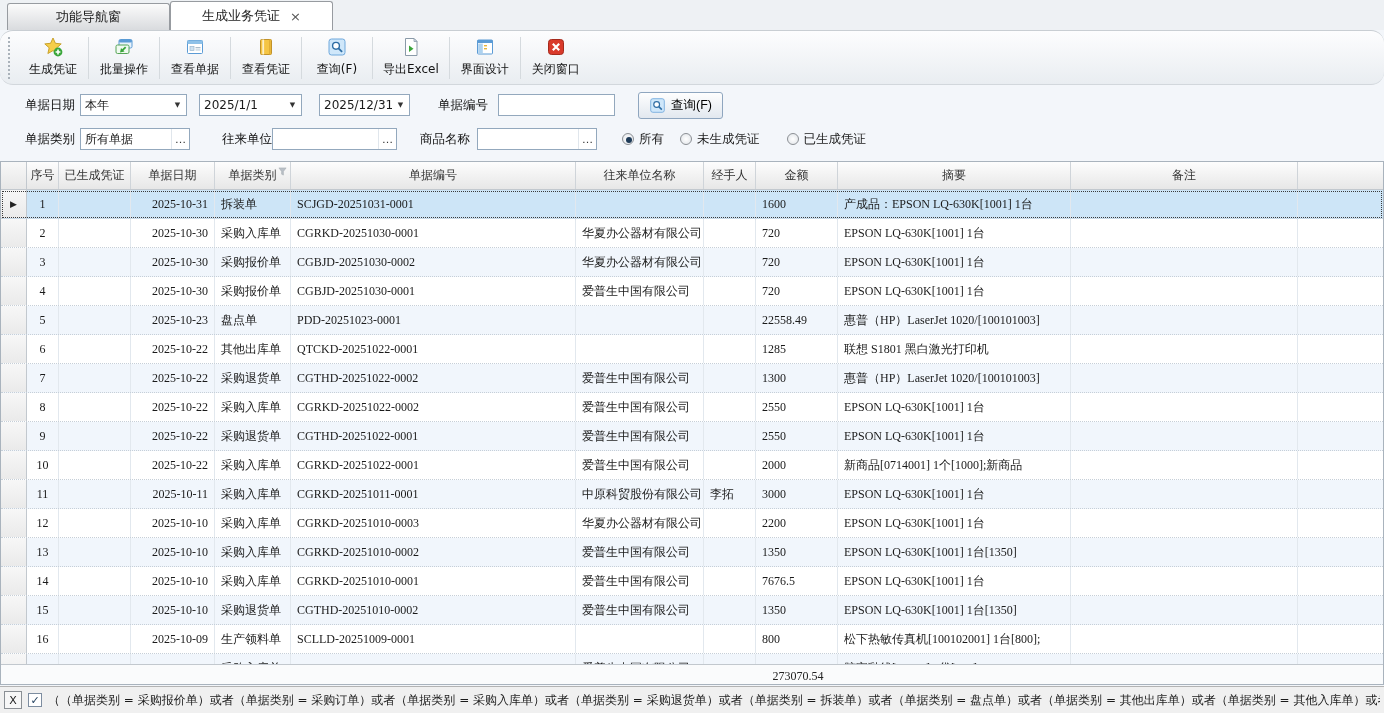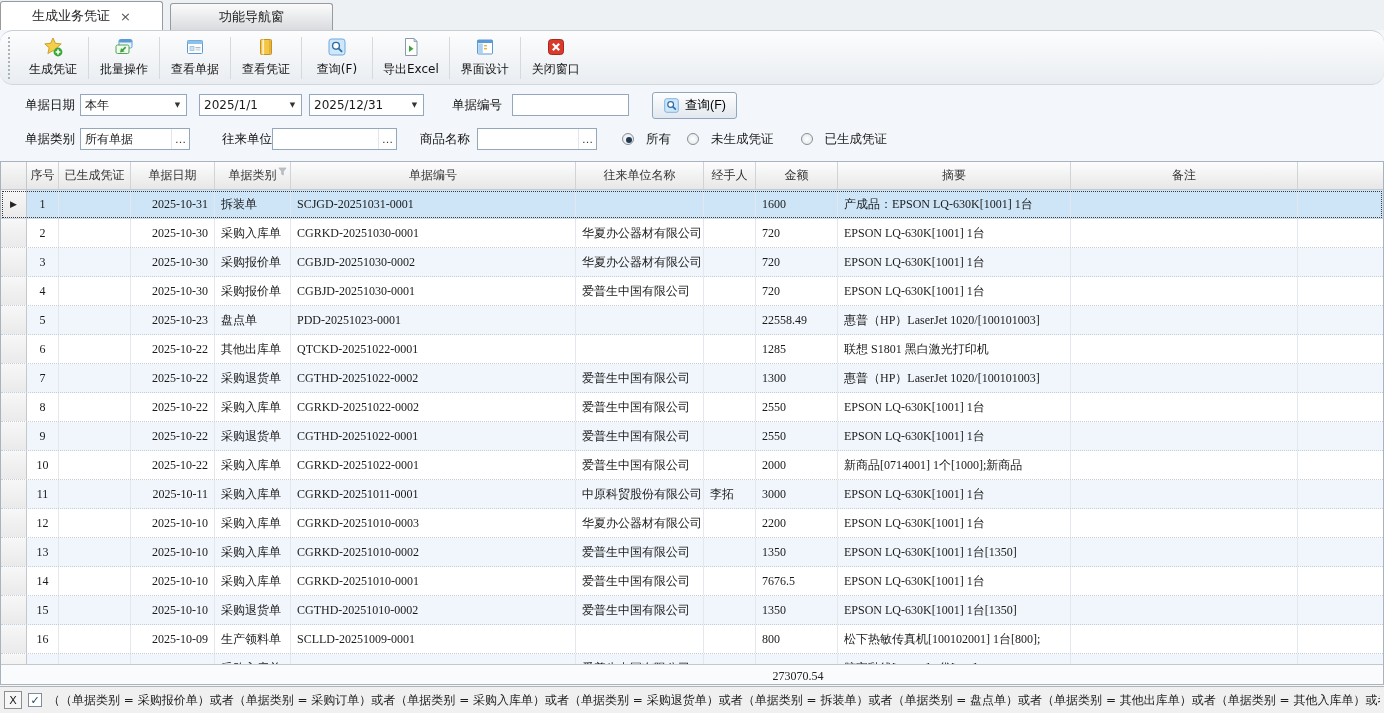--- a/index.html
+++ b/index.html
@@ -77,12 +77,12 @@
 <body>
 
 <div class="tabbar">
+  <div class="tab inactive">
+    <span>功能导航窗</span>
+  </div>
   <div class="tab active">
     <span>生成业务凭证</span>
     <span class="tab-close">×</span>
-  </div>
-  <div class="tab inactive">
-    <span>功能导航窗</span>
   </div>
 </div>
 

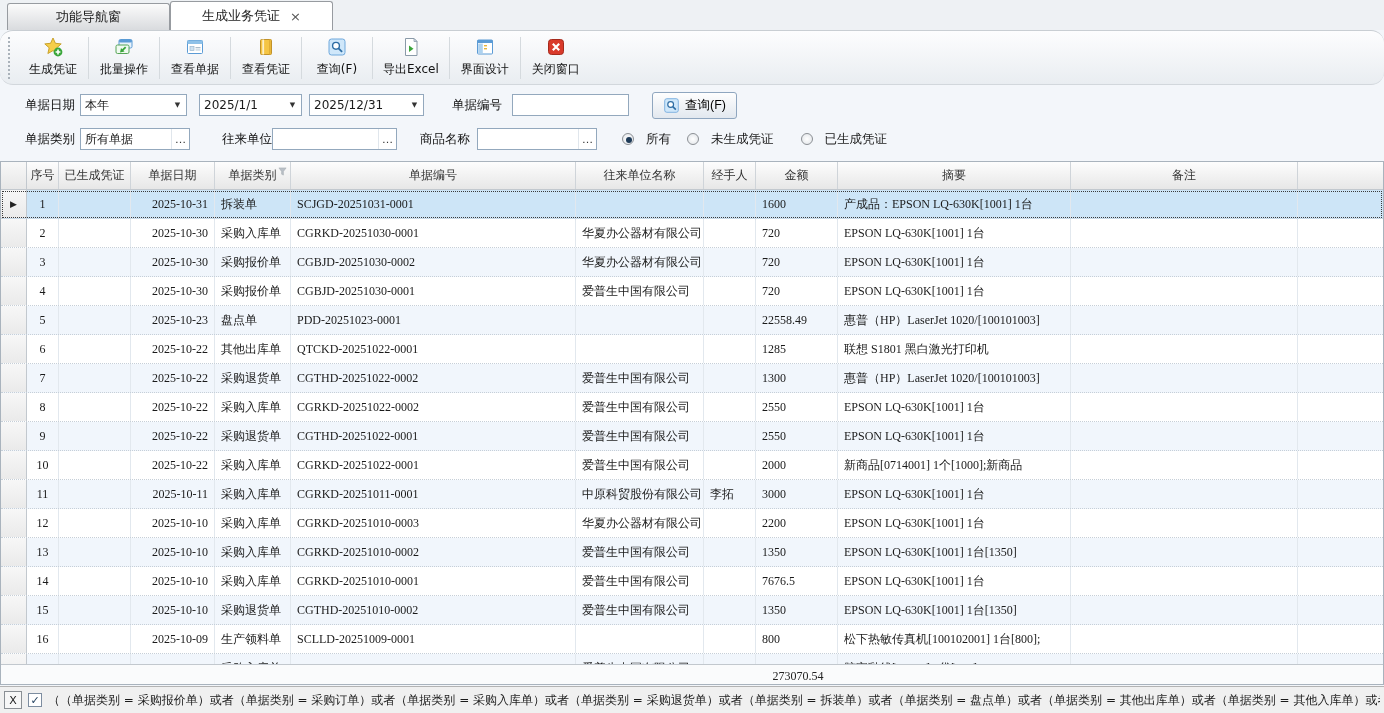--- a/index.html
+++ b/index.html
@@ -184,7 +184,7 @@
       <span class="val">2025/1/1</span>
       <span class="drop">▼</span>
     </div>
-    <div class="combo" style="width:115px;margin-left:7px">
+    <div class="combo" style="width:91px;margin-left:17px">
       <span class="val">2025/12/31</span>
       <span class="drop">▼</span>
     </div>

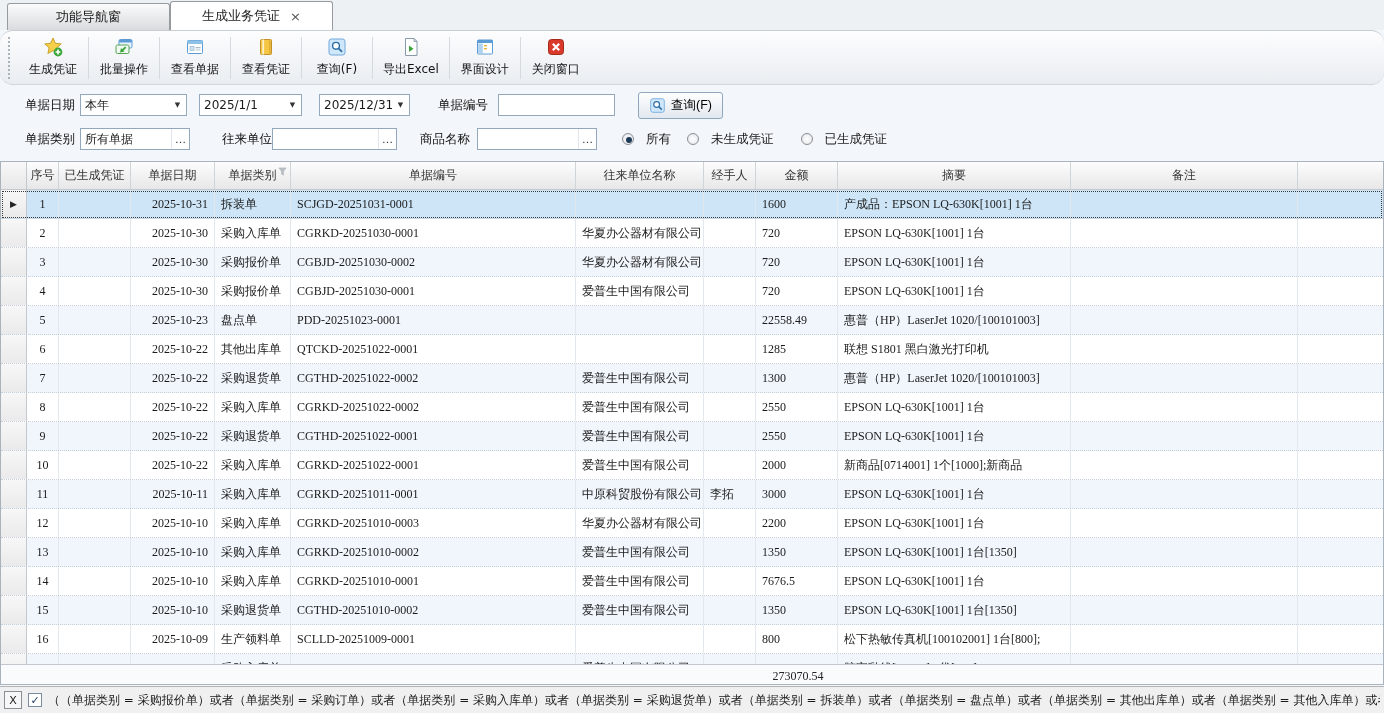--- a/index.html
+++ b/index.html
@@ -37,7 +37,7 @@
   .qbtn { height:27px; padding:0 10px; display:flex; align-items:center; gap:5px; font-size:12.5px;
     background:linear-gradient(#fefefe,#e2e8ef); border:1px solid #8fa6bf; border-radius:3px; }
   .qbtn svg { width:17px; height:17px; }
-  .radio { display:flex; align-items:center; gap:12px; }
+  .radio { display:flex; align-items:center; gap:5px; }
   .rdot { width:12px; height:12px; border-radius:50%; border:1px solid #8b8f94; background:radial-gradient(#fff,#dfe3e7); position:relative; }
   .rdot.checked::after { content:""; position:absolute; left:3px; top:3px; width:6px; height:6px; border-radius:50%; background:#1d3a57; }
 

